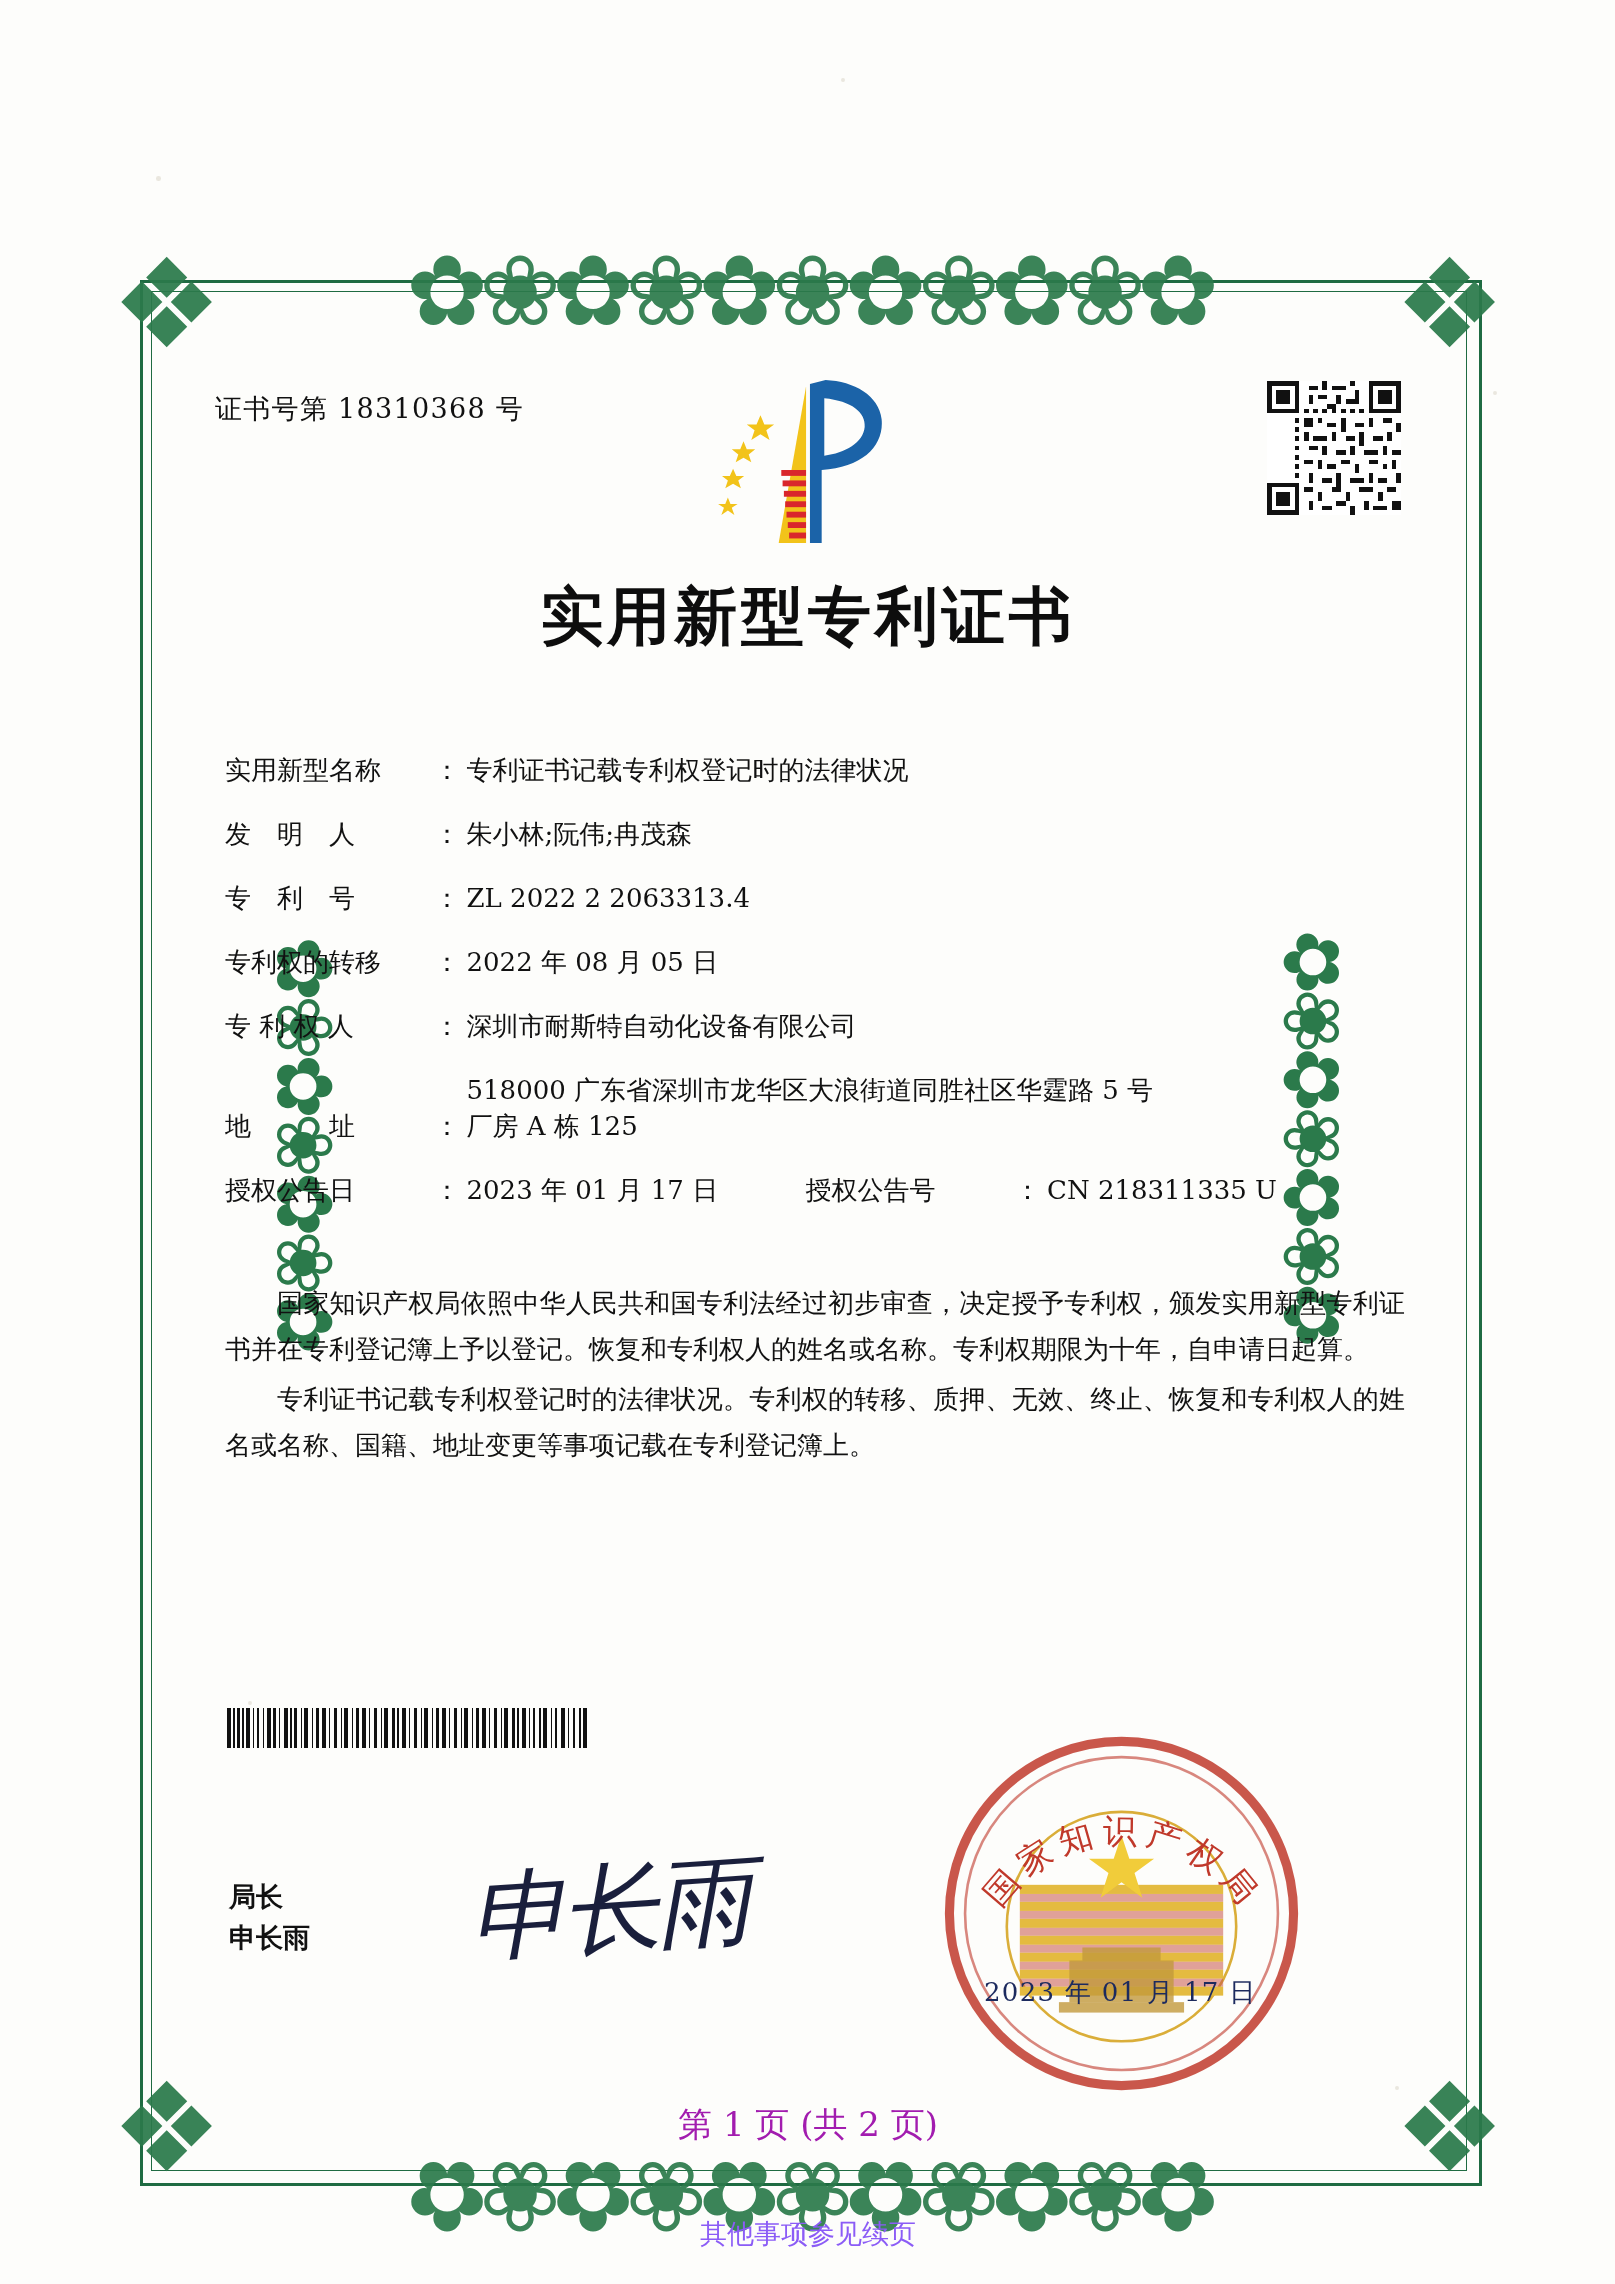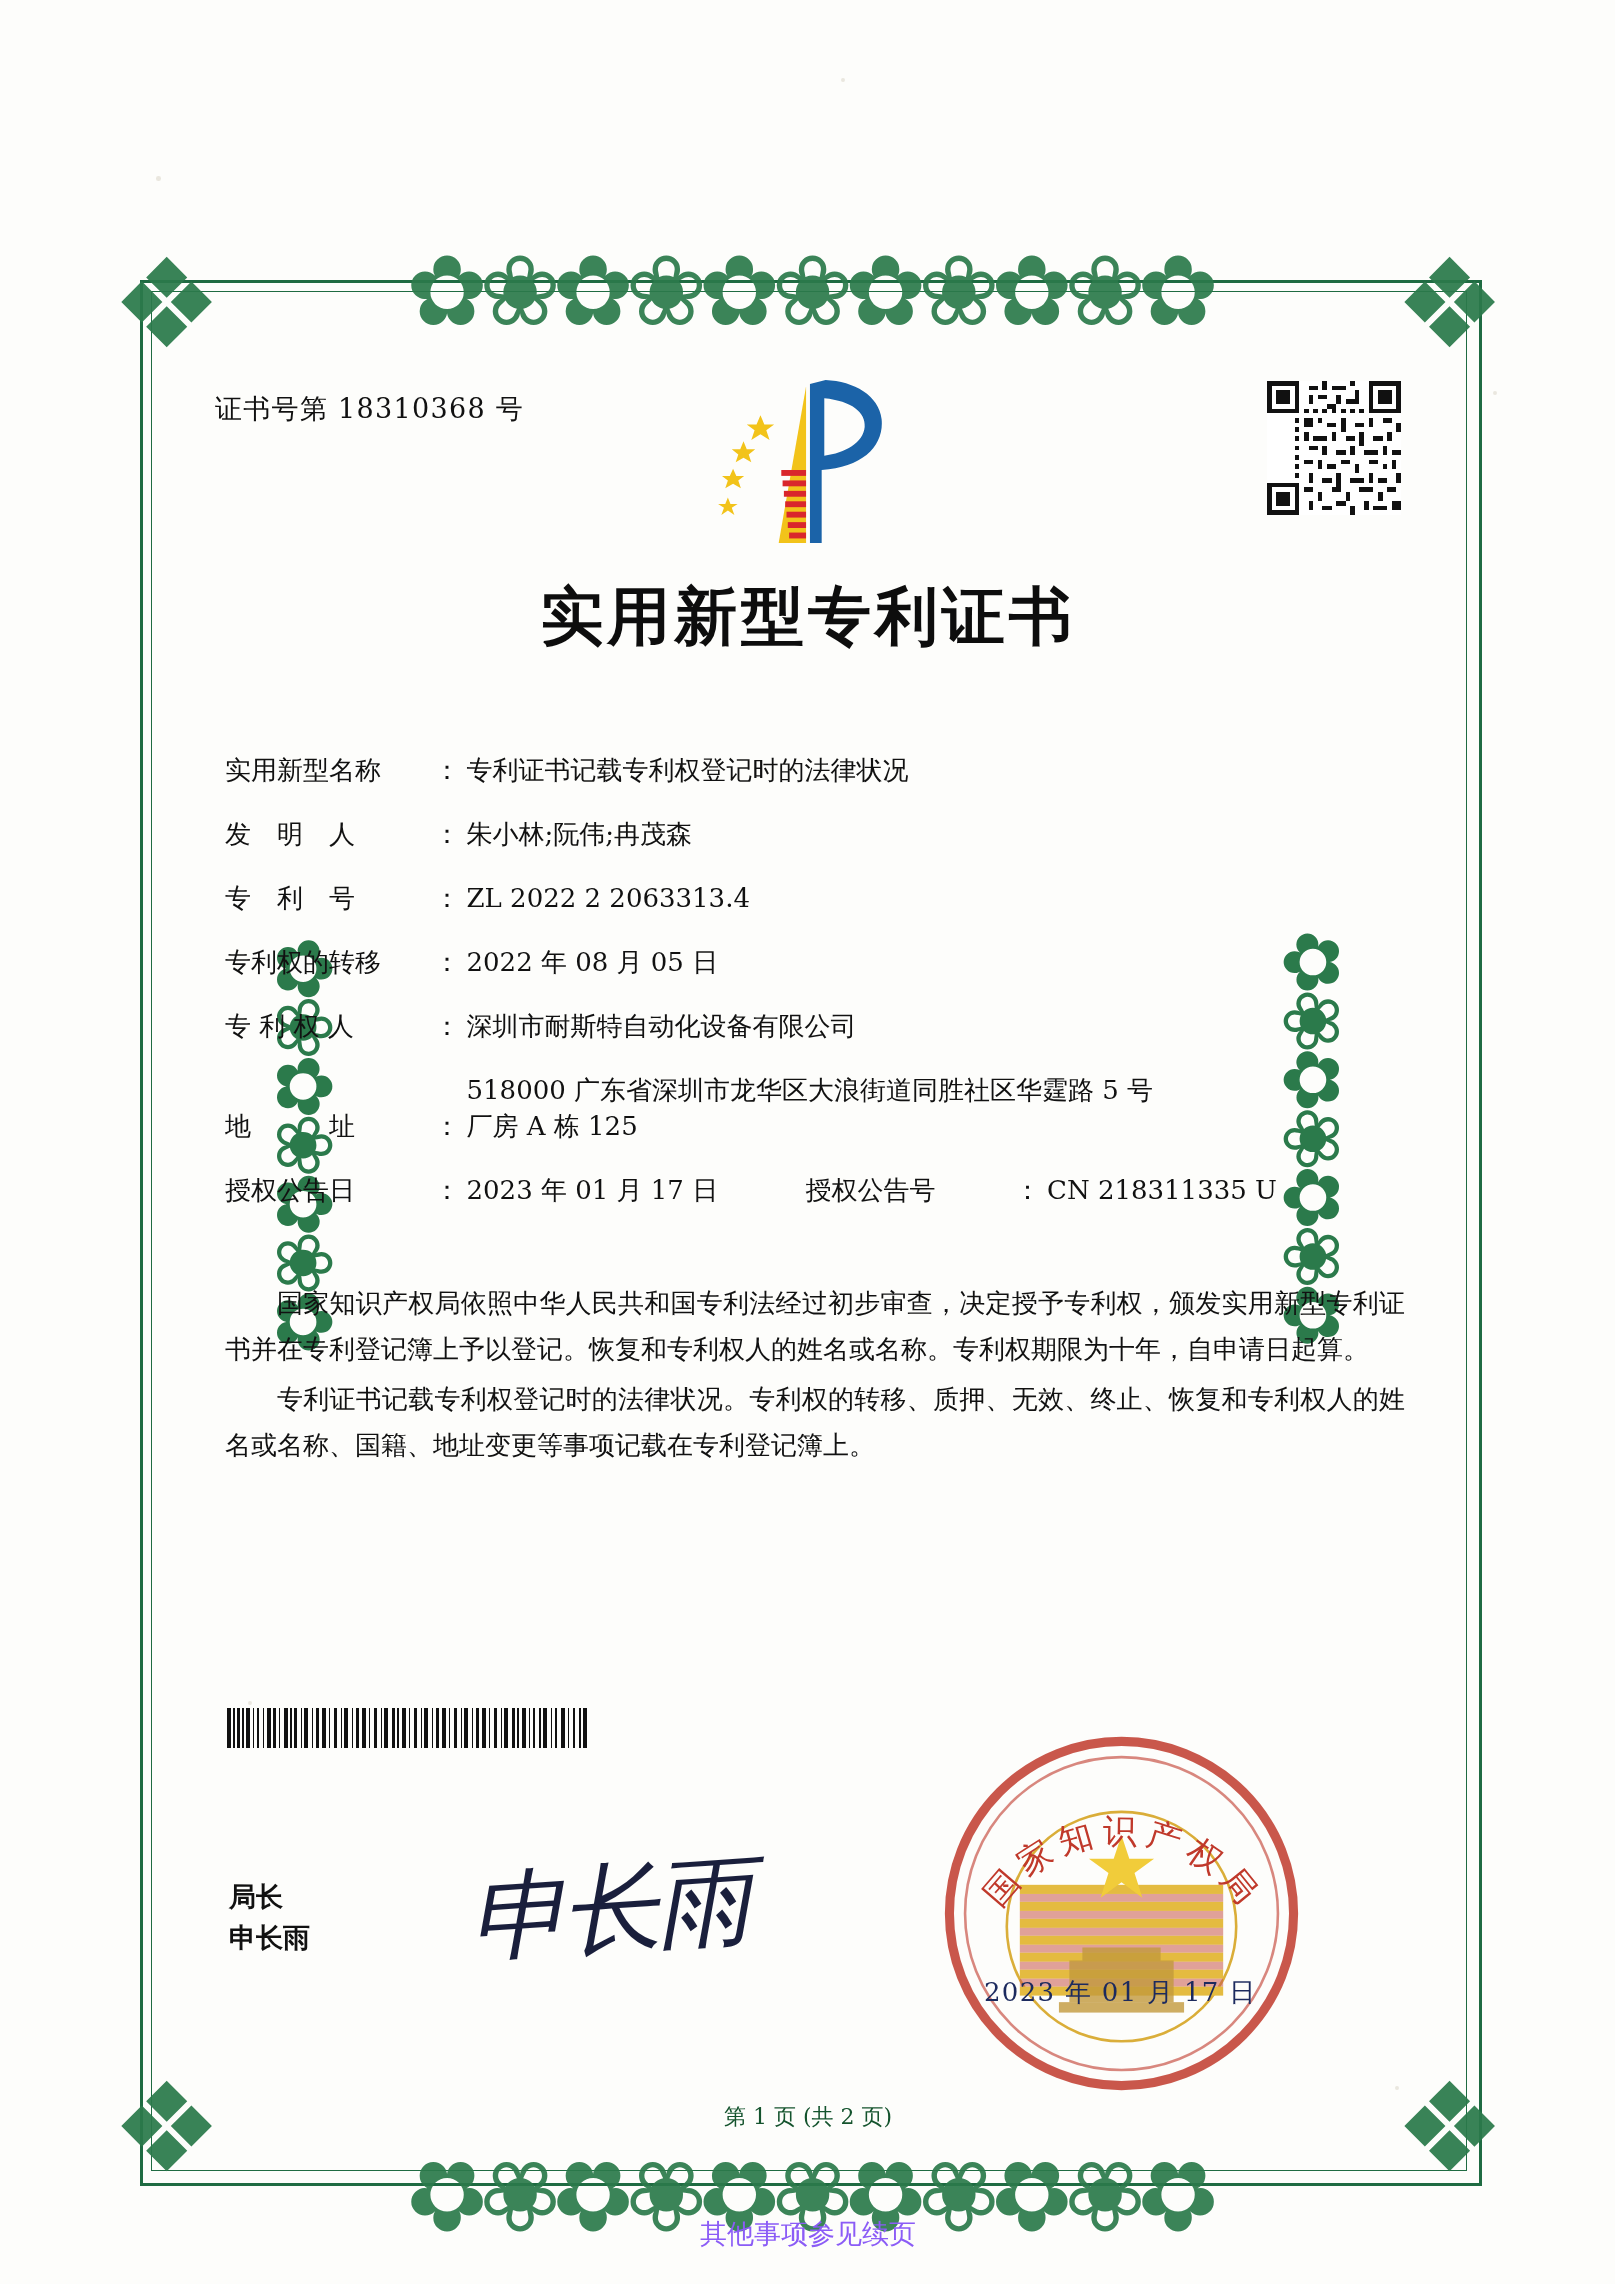--- a/index.html
+++ b/index.html
@@ -247,9 +247,9 @@
     left: 50%;
     top: 2102px;
     transform: translateX(-50%);
-    font-size: 22px;
-    font-family: "DejaVu Serif", serif;
-    color: #14532d;
+    font-size: 34px;
+    font-family: "DejaVu Serif", serif;
+    color: #a21caf;
     white-space: nowrap;
   }
   .footnote {

